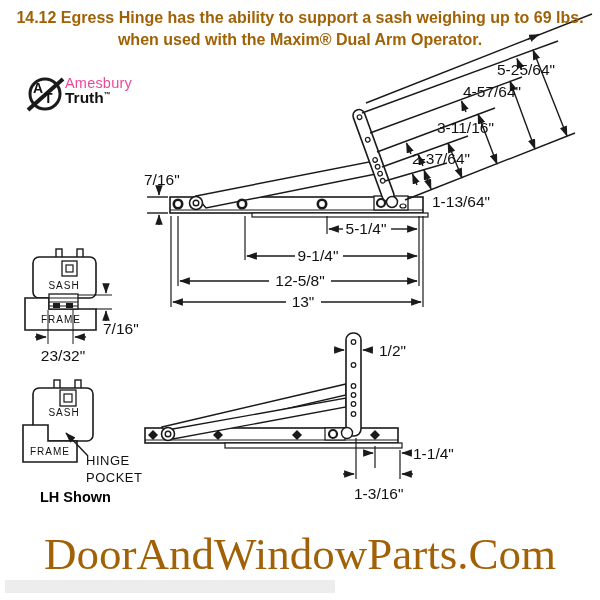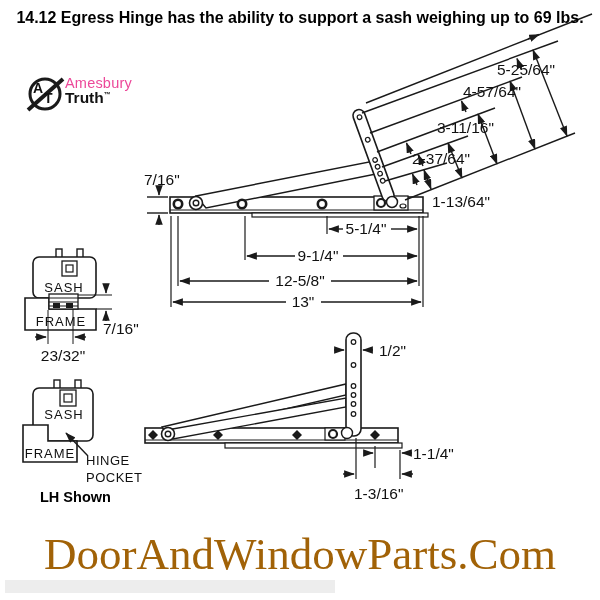--- a/index.html
+++ b/index.html
@@ -7,7 +7,7 @@
          font-family:"Liberation Sans",sans-serif;color:#111;}
   .abs{position:absolute;}
   .title{width:100%;text-align:center;font-weight:bold;font-size:16px;line-height:21px;
-         color:#000000;white-space:nowrap;}
+         color:#a16207;white-space:nowrap;}
   .dim{position:absolute;font-size:15.5px;line-height:1;color:#111;white-space:nowrap;}
   .ctr{transform:translateX(-50%);}
   .sec{position:absolute;font-size:13px;letter-spacing:1px;color:#111;white-space:nowrap;}

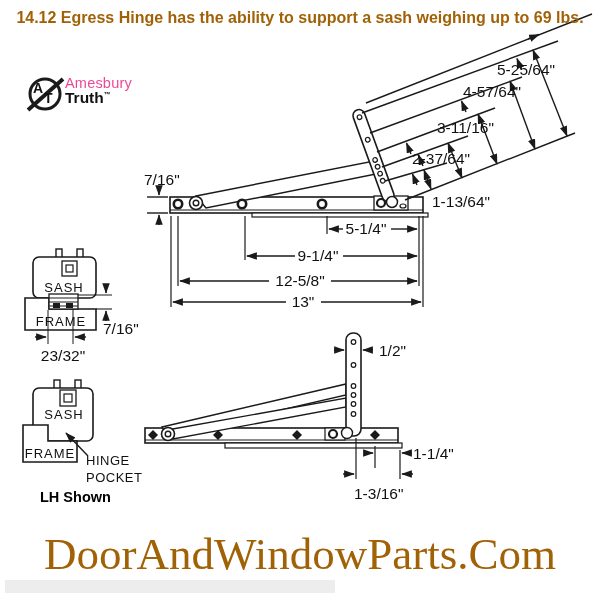--- a/index.html
+++ b/index.html
@@ -192,6 +192,7 @@
   </svg>
 
   <div class="abs title" style="top:7px;left:0;">14.12 Egress Hinge has the ability to support a sash weighing up to 69 lbs.</div>
+  <div class="abs title" style="top:29px;left:0;">when used with the Maxim® Dual Arm Operator.</div>
 
   <span class="mono" style="left:33px;top:80px;">A</span>
   <span class="mono" style="left:44px;top:90px;">T</span>

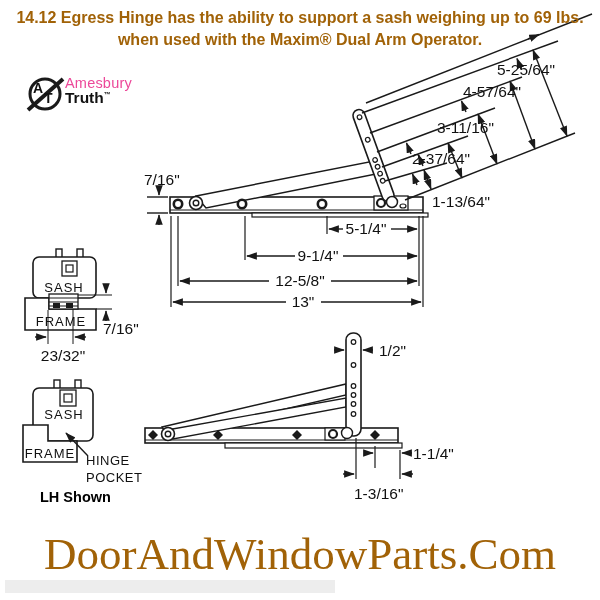--- a/index.html
+++ b/index.html
@@ -10,7 +10,7 @@
          color:#a16207;white-space:nowrap;}
   .dim{position:absolute;font-size:15.5px;line-height:1;color:#111;white-space:nowrap;}
   .ctr{transform:translateX(-50%);}
-  .sec{position:absolute;font-size:13px;letter-spacing:1px;color:#111;white-space:nowrap;}
+  .sec{position:absolute;font-size:10px;letter-spacing:1px;color:#111;white-space:nowrap;}
   .pocket{position:absolute;font-size:13px;letter-spacing:.5px;color:#111;white-space:nowrap;}
   .lh{position:absolute;font-weight:bold;font-size:14.5px;color:#000;}
   .wm{position:absolute;left:300px;top:528px;transform:translateX(-50%);

